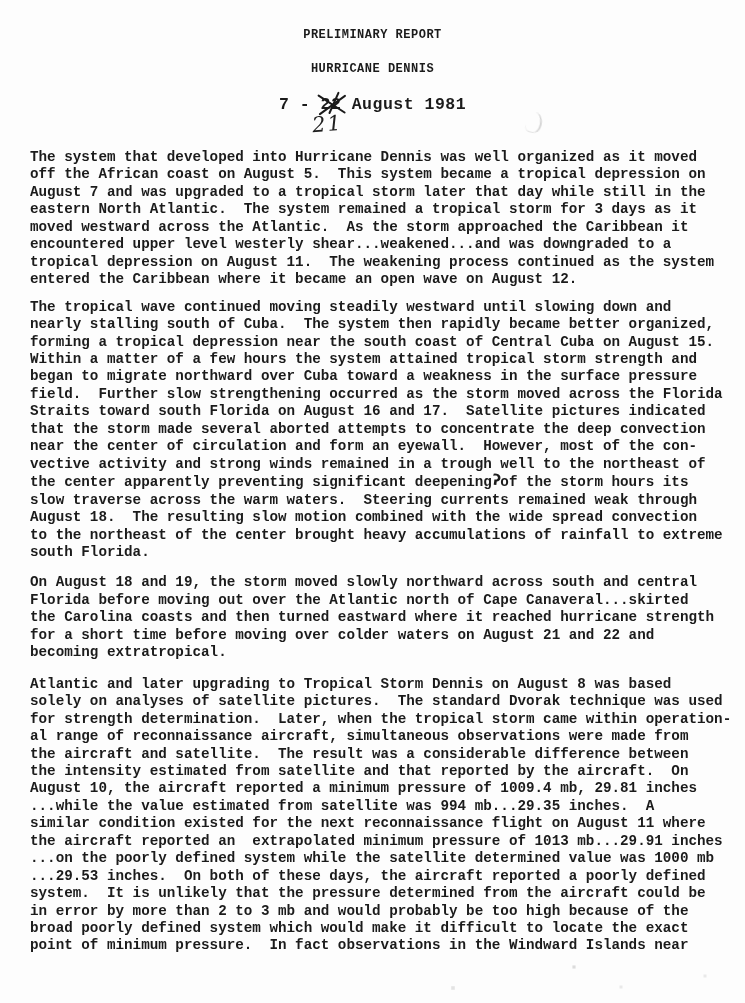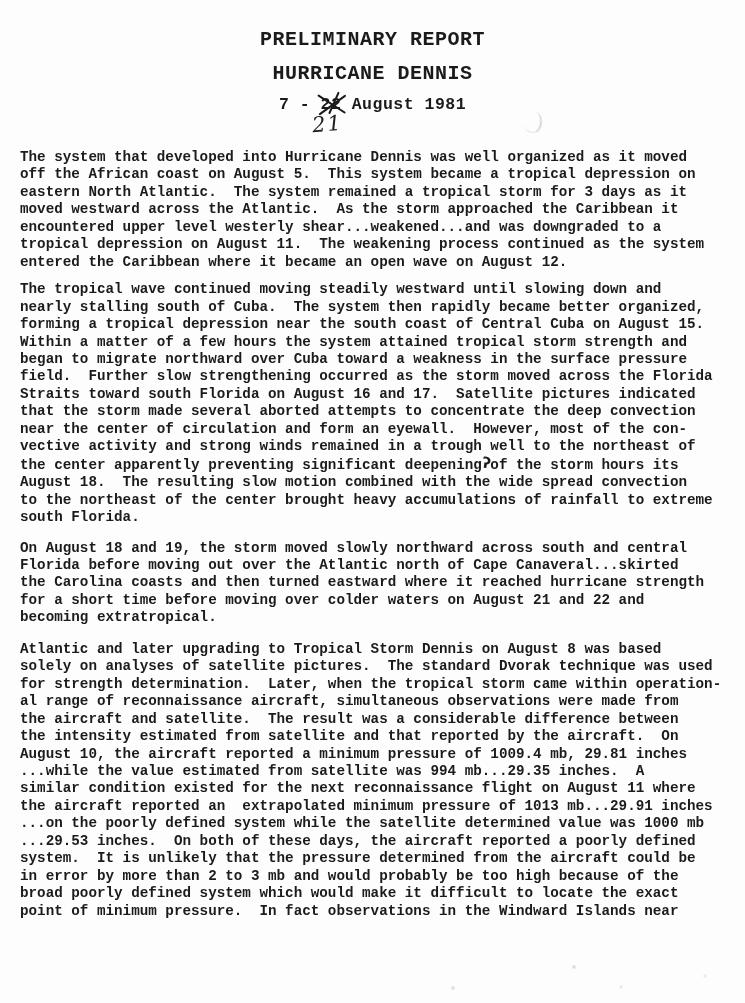--- a/index.html
+++ b/index.html
@@ -17,7 +17,7 @@
   .title-line {
     position:absolute; left:0; width:100%;
     text-align:center;
-    font-size:20px; letter-spacing:.5px;
+    font-size:12px; letter-spacing:.5px;
     white-space:pre;
   }
   .t1 { top:28px; }

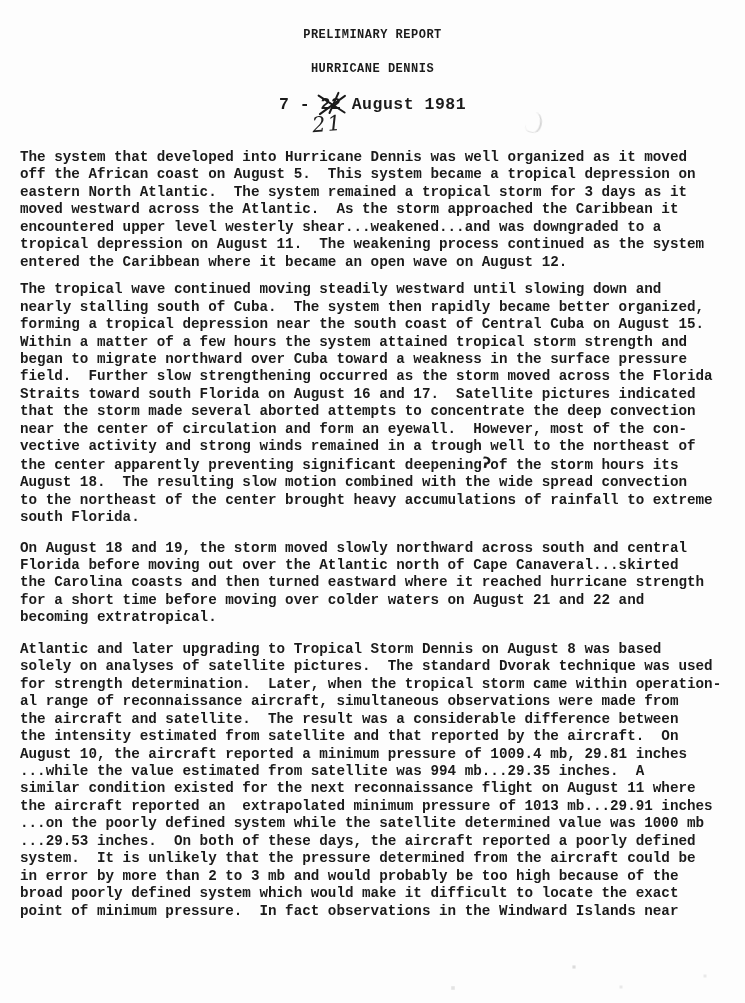--- a/index.html
+++ b/index.html
@@ -68,7 +68,7 @@
 
   
   .bodytext {
-    position:absolute; left:20px; top:149px; width:700px;
+    position:absolute; left:30px; top:149px; width:700px;
     font-size:14.25px; line-height:17.45px;
   }
   .para { margin:0 0 0 0; }

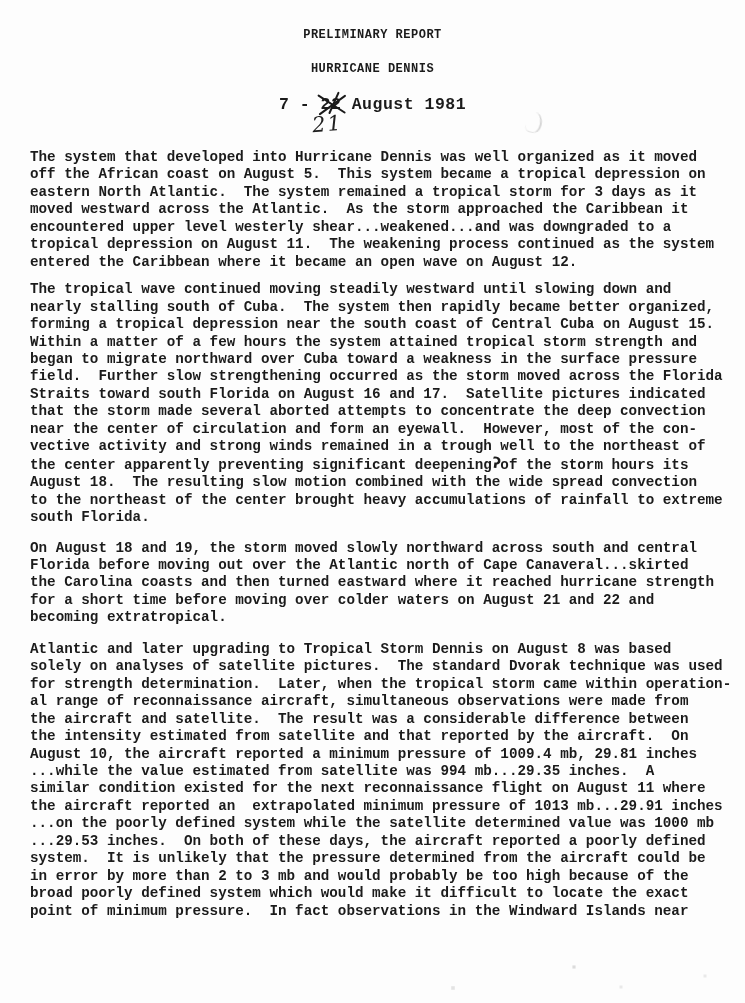--- a/index.html
+++ b/index.html
@@ -109,6 +109,7 @@
     <div class="para p1">
         <div class="tline">The system that developed into Hurricane Dennis was well organized as it moved</div>
         <div class="tline">off the African coast on August 5.  This system became a tropical depression on</div>
+        <div class="tline">August 7 and was upgraded to a tropical storm later that day while still in the</div>
         <div class="tline">eastern North Atlantic.  The system remained a tropical storm for 3 days as it</div>
         <div class="tline">moved westward across the Atlantic.  As the storm approached the Caribbean it</div>
         <div class="tline">encountered upper level westerly shear...weakened...and was downgraded to a</div>

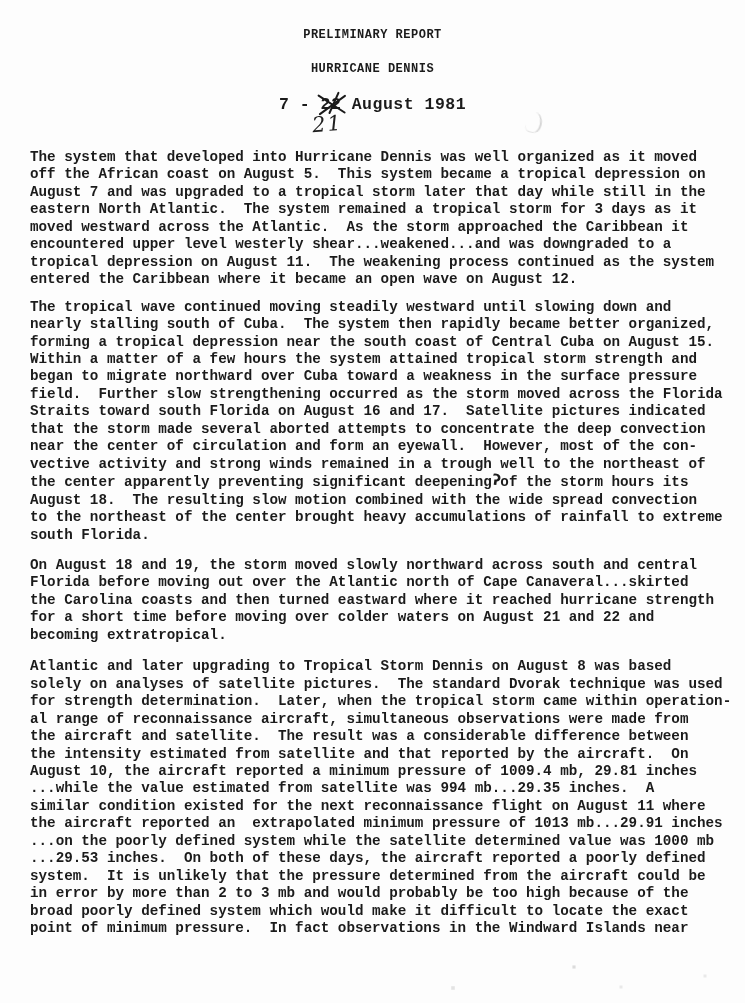--- a/index.html
+++ b/index.html
@@ -132,6 +132,7 @@
         </div>
       <div class="tline"><span>the center </span><span class="hand-underline">apparently preventing significant deepening</span><span class="hand-mark">ʔ</span><span>of the storm hours its</span></div>
       <div>
+          <div class="tline">slow traverse across the warm waters.  Steering currents remained weak through</div>
           <div class="tline">August 18.  The resulting slow motion combined with the wide spread convection</div>
           <div class="tline">to the northeast of the center brought heavy accumulations of rainfall to extreme</div>
           <div class="tline">south Florida.</div>

